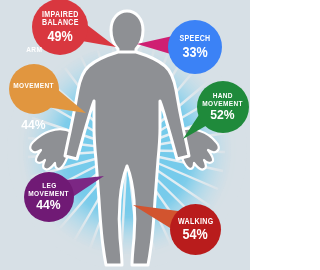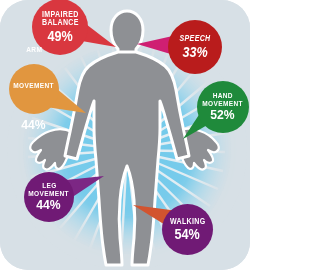--- a/index.html
+++ b/index.html
@@ -19,7 +19,6 @@
     height: 270px;
     background: #d7e0e6;
     overflow: hidden;
-    border-radius: 28px;
   }
   #scene {
     position: absolute;

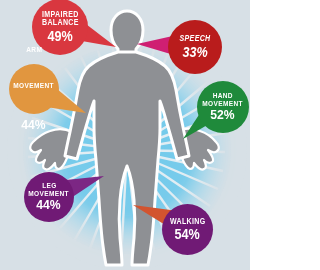--- a/index.html
+++ b/index.html
@@ -65,8 +65,7 @@
 
   #bubble-speech {
     left: 168px; top: 20px; width: 54px; height: 54px;
-    background: #b91c1c;
-    font-style: italic;
+    background: #3b82f6;
   }
   #bubble-speech .lbl { font-size: 8.2px; }
   #bubble-speech .pct { font-size: 14px; }

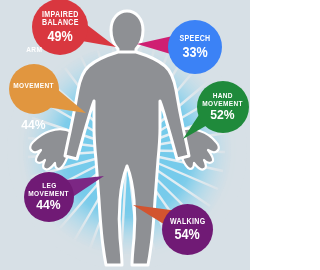--- a/index.html
+++ b/index.html
@@ -93,8 +93,8 @@
   #bubble-leg-movement .pct { font-size: 13.5px; }
 
   #bubble-walking {
-    left: 162px; top: 204px; width: 51px; height: 51px;
-    background: #701a75;
+    left: 170px; top: 204px; width: 51px; height: 51px;
+    background: #b91c1c;
   }
   #bubble-walking .lbl { font-size: 8.2px; }
   #bubble-walking .pct { font-size: 14px; }

